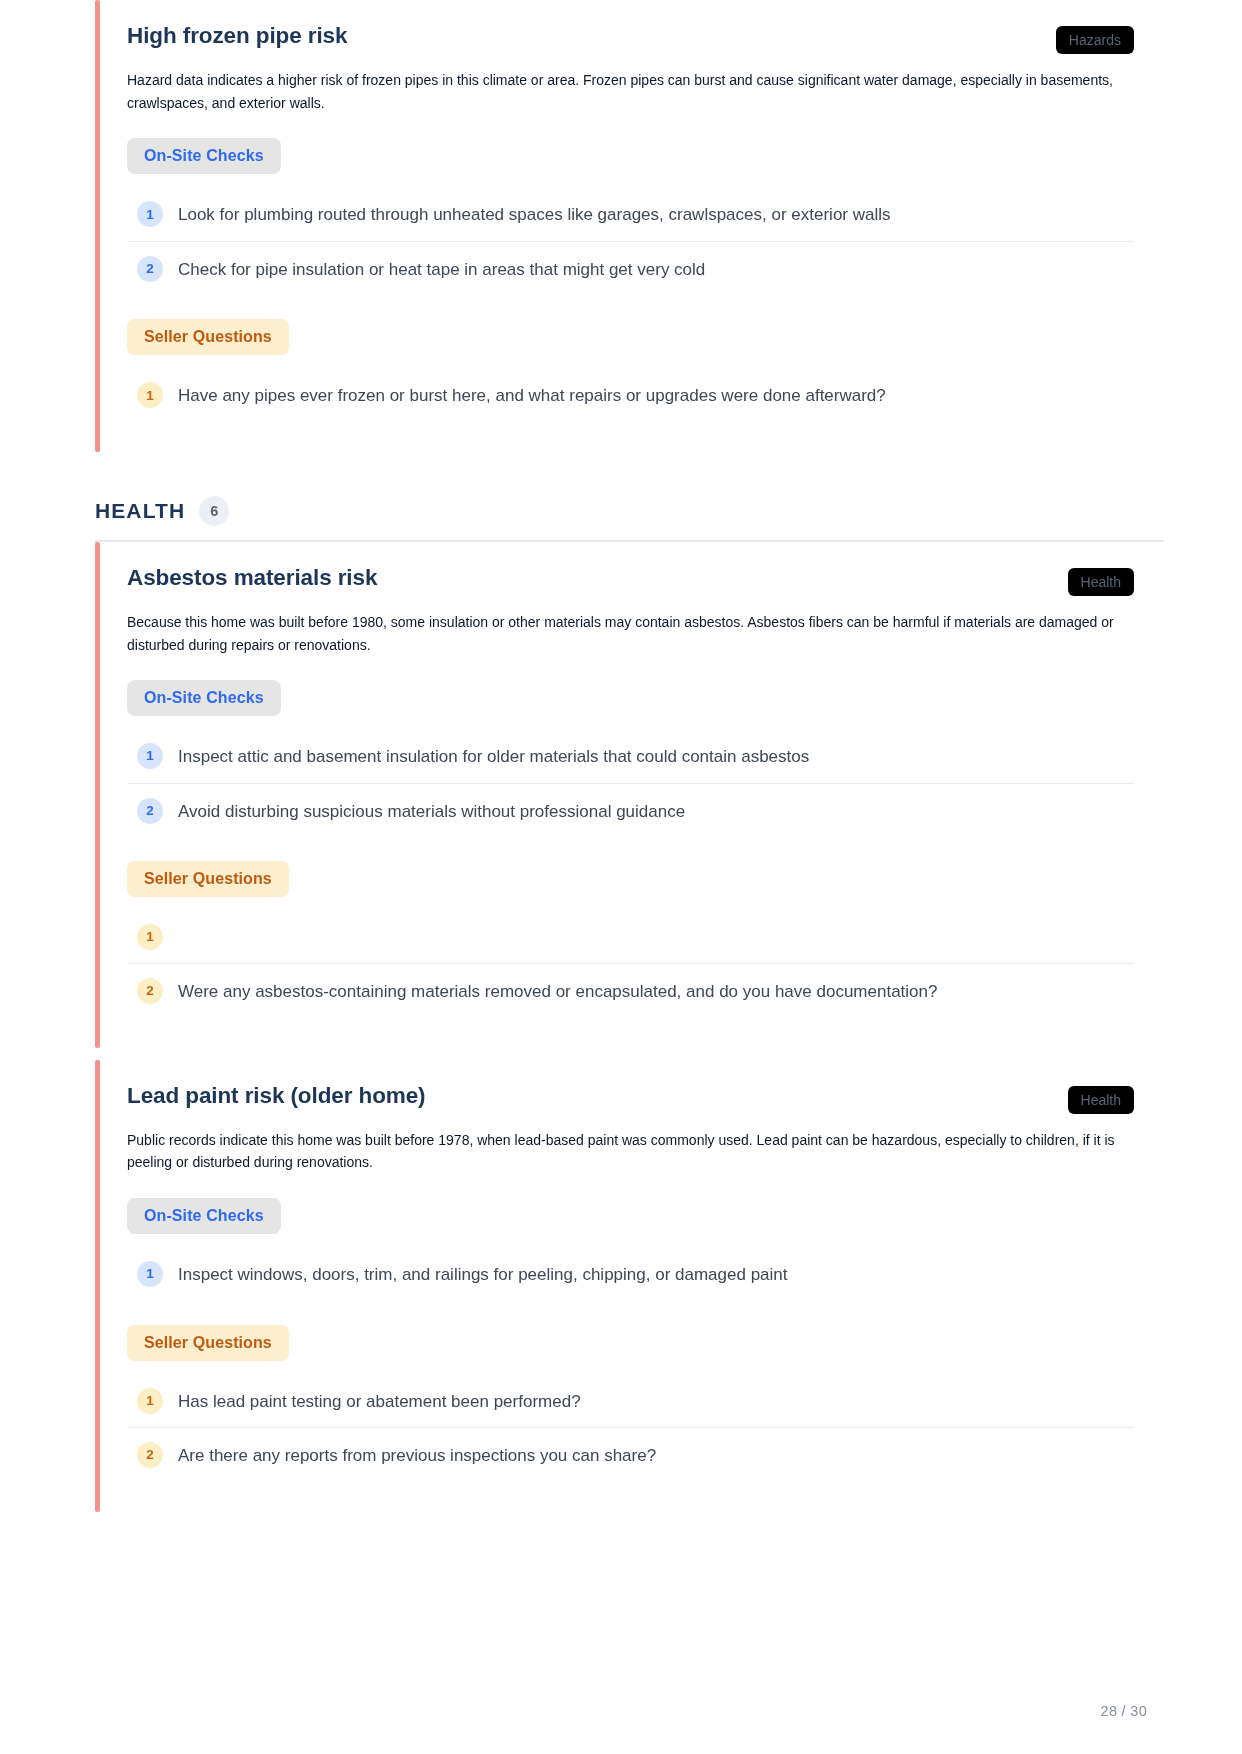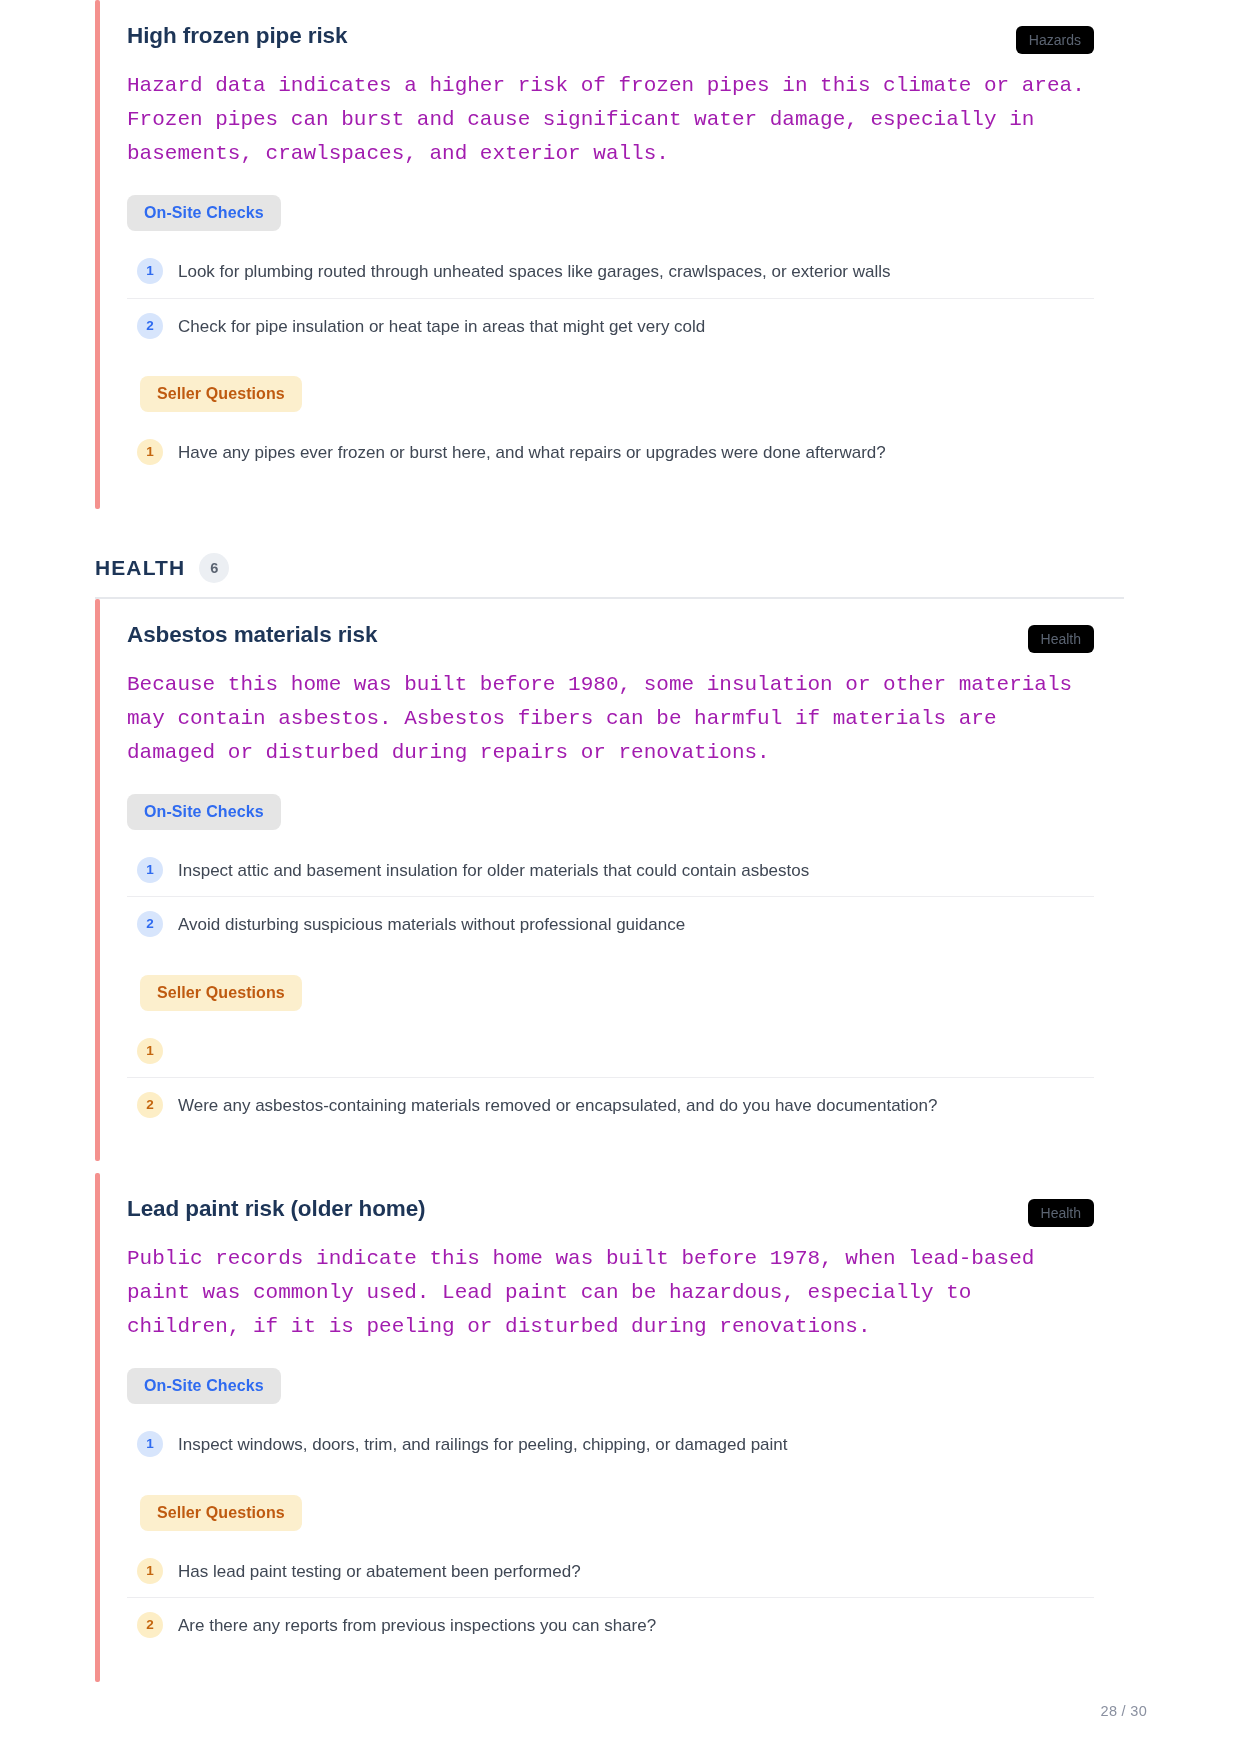--- a/index.html
+++ b/index.html
@@ -23,7 +23,7 @@
 
   .content {
     padding-left: 95px;
-    padding-right: 118px;
+    padding-right: 78px;
     padding-top: 0;
   }
 

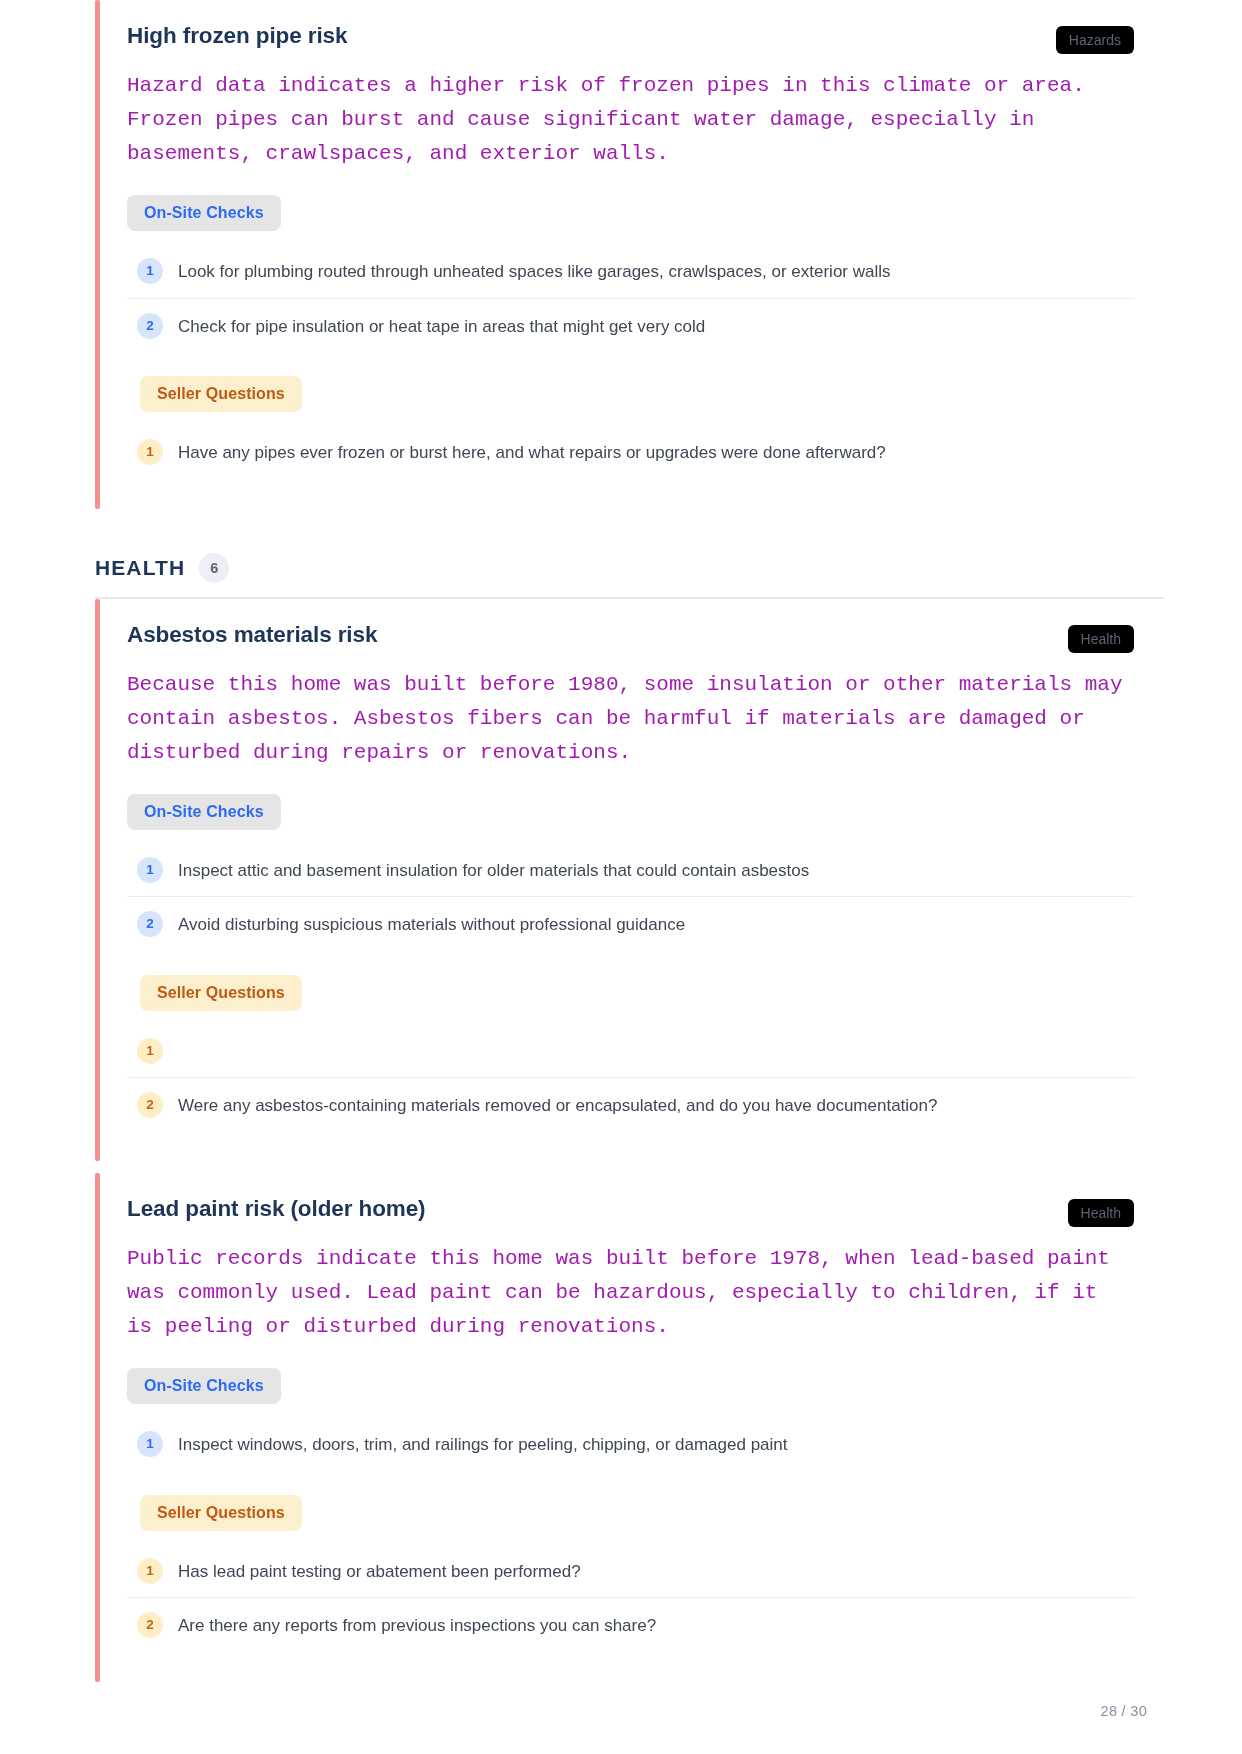--- a/index.html
+++ b/index.html
@@ -73,11 +73,10 @@
 
   .card-desc {
     margin-top: 15px;
-    font-size: 21px;
+    font-size: 14px;
     line-height: 1.62;
-    color: #a21caf;
+    color: #0f172a;
     max-width: 1010px;
-    font-family: Liberation Mono, monospace;
   }
 
   

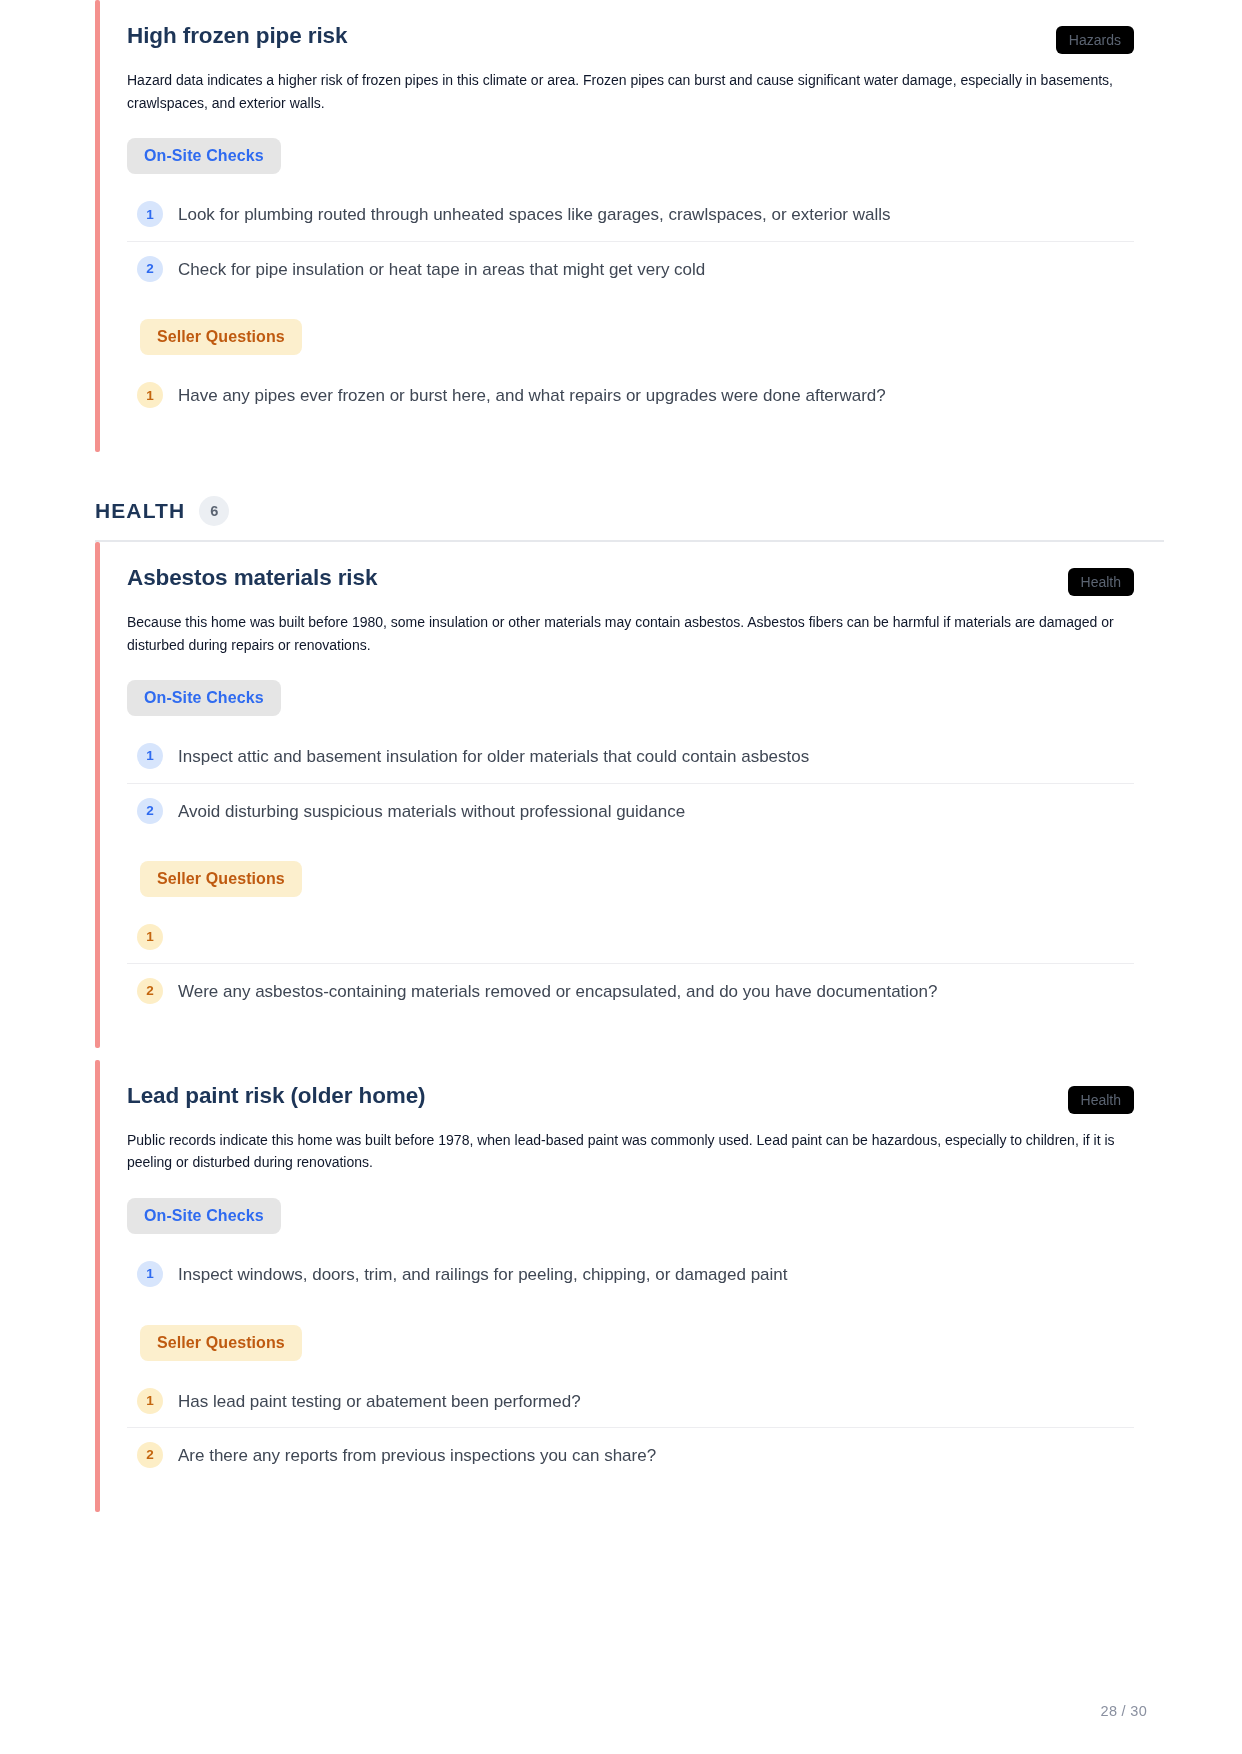--- a/index.html
+++ b/index.html
@@ -96,7 +96,6 @@
   .pill.questions {
     background: #fcefcd;
     color: #bf5a10;
-    margin-left: 13px;
   }
 
   

